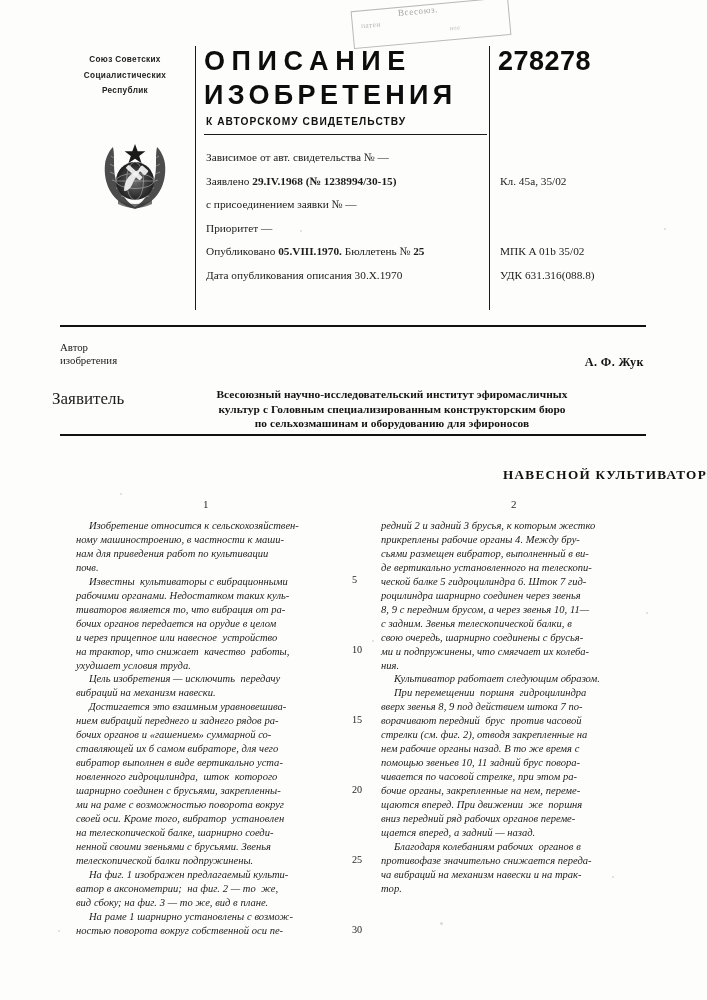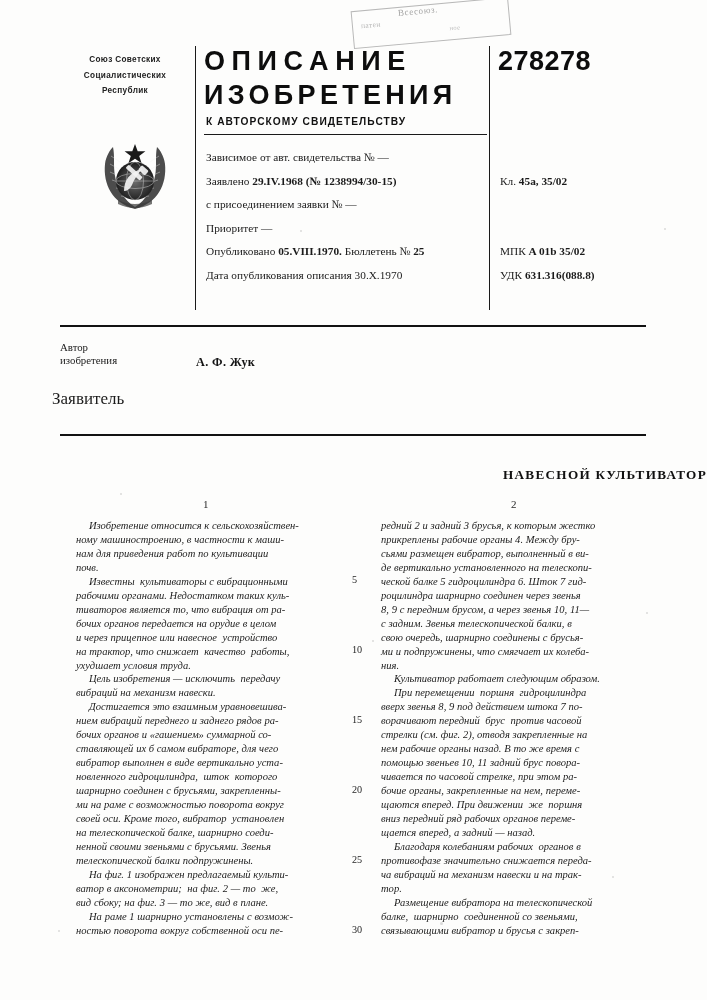--- a/index.html
+++ b/index.html
@@ -177,7 +177,7 @@
     color: #1b1b1b;
   }
   .classes .row { white-space: nowrap; }
-  .classes b { font-weight: bold; }
+  .classes b { font-weight: normal; }
   .cls-gap-1 { height: 23.5px; }
   .cls-gap-2 { height: 47px; }
 

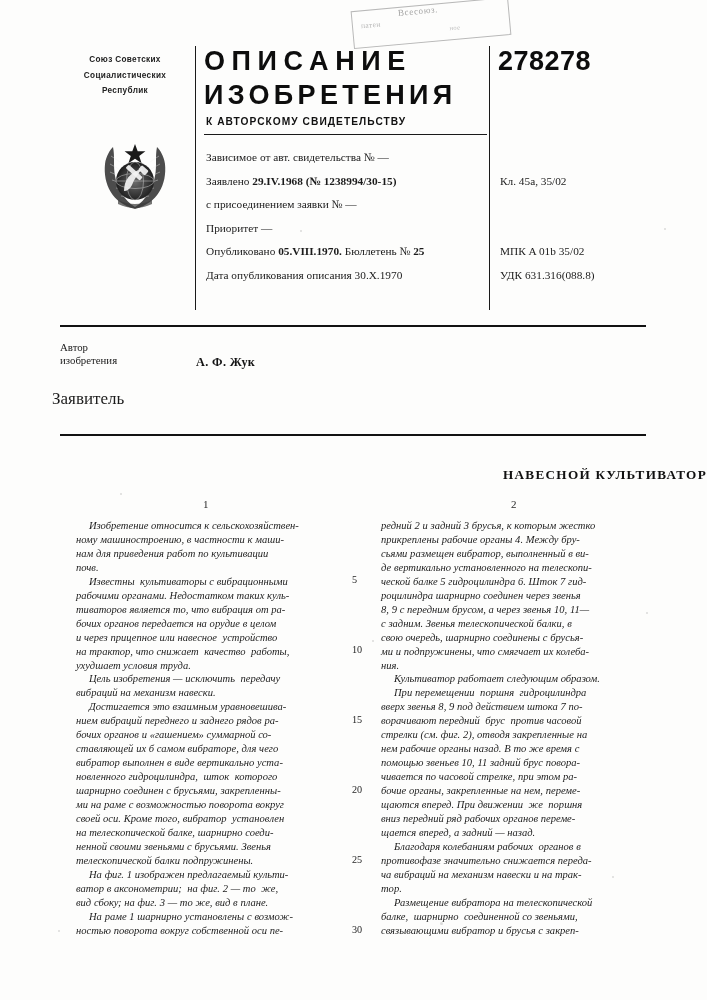--- a/index.html
+++ b/index.html
@@ -204,7 +204,7 @@
     position: absolute;
     left: 196px; top: 355px;
     width: 448px;
-    text-align: left;
+    text-align: right;
     font-size: 12.2px;
     font-weight: bold;
     letter-spacing: .4px;

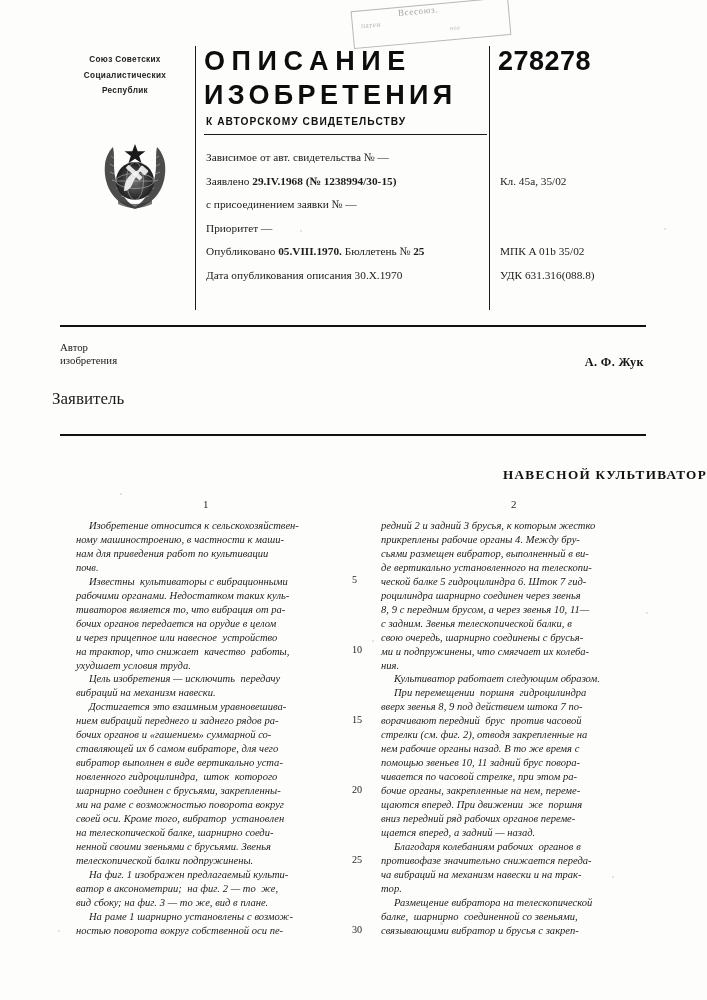--- a/index.html
+++ b/index.html
@@ -415,6 +415,11 @@
   <div class="author-name">А. Ф. Жук</div>
 
   <div class="lbl-applicant">Заявитель</div>
+  <div class="applicant-body">
+    <div>Всесоюзный научно-исследовательский институт эфиромасличных</div>
+    <div>культур с Головным специализированным конструкторским бюро</div>
+    <div>по сельхозмашинам и оборудованию для эфироносов</div>
+  </div>
 
   <div class="invention-title">НАВЕСНОЙ КУЛЬТИВАТОР</div>
 

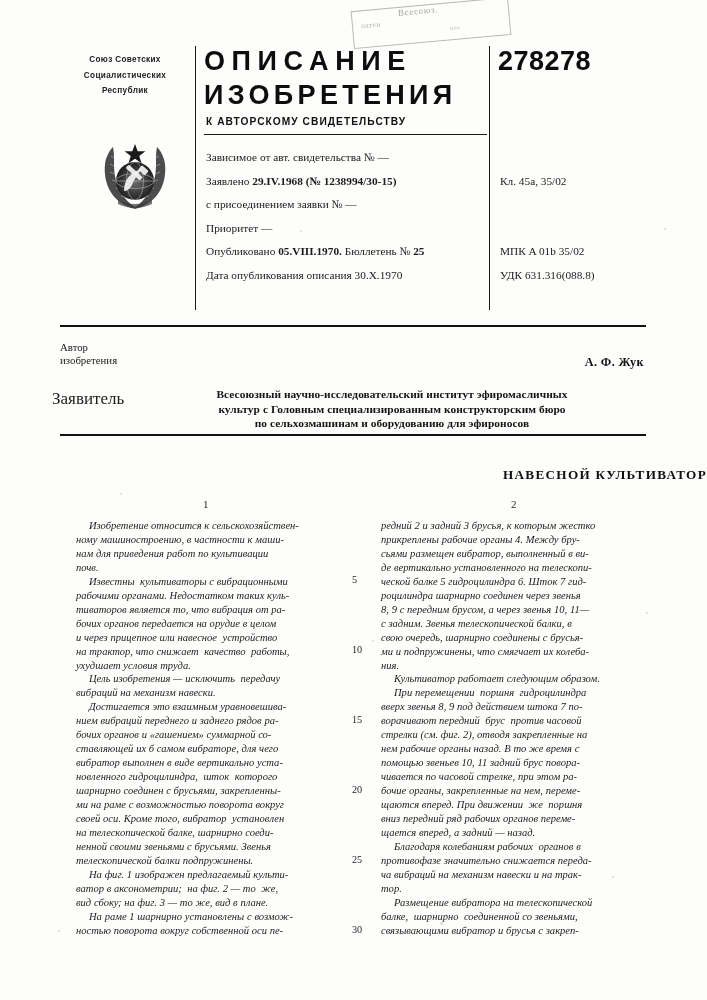--- a/index.html
+++ b/index.html
@@ -487,9 +487,6 @@
 противофазе значительно снижается переда-
 ча вибраций на механизм навески и на трак-
 тор.</p>
-    <p>Размещение вибратора на телескопической
-балке,  шарнирно  соединенной со звеньями,
-связывающими вибратор и брусья с закреп-</p>
   </div>
 
   <div class="linenums">

